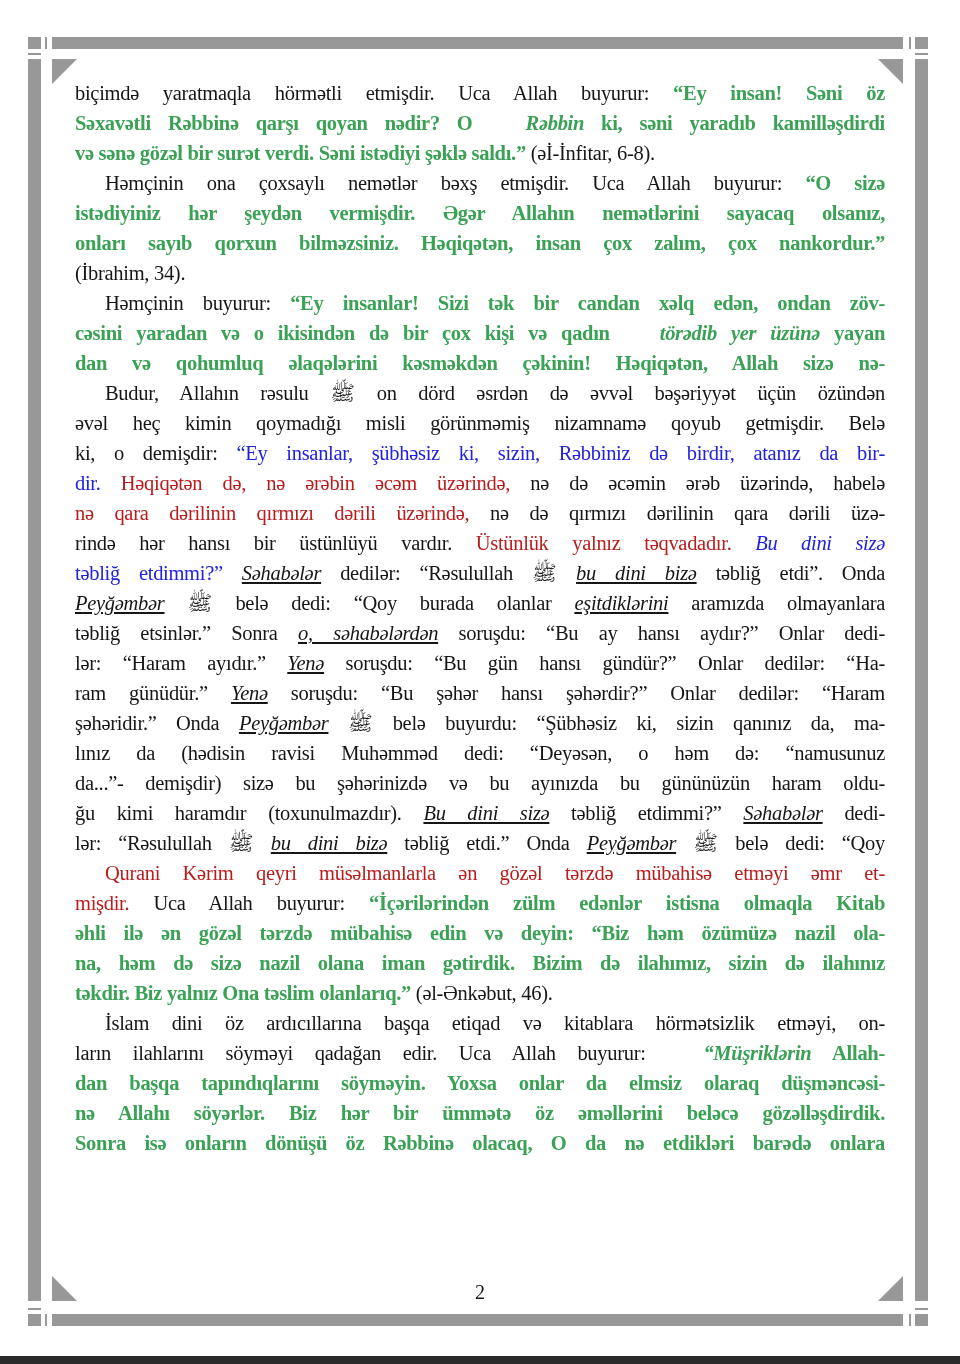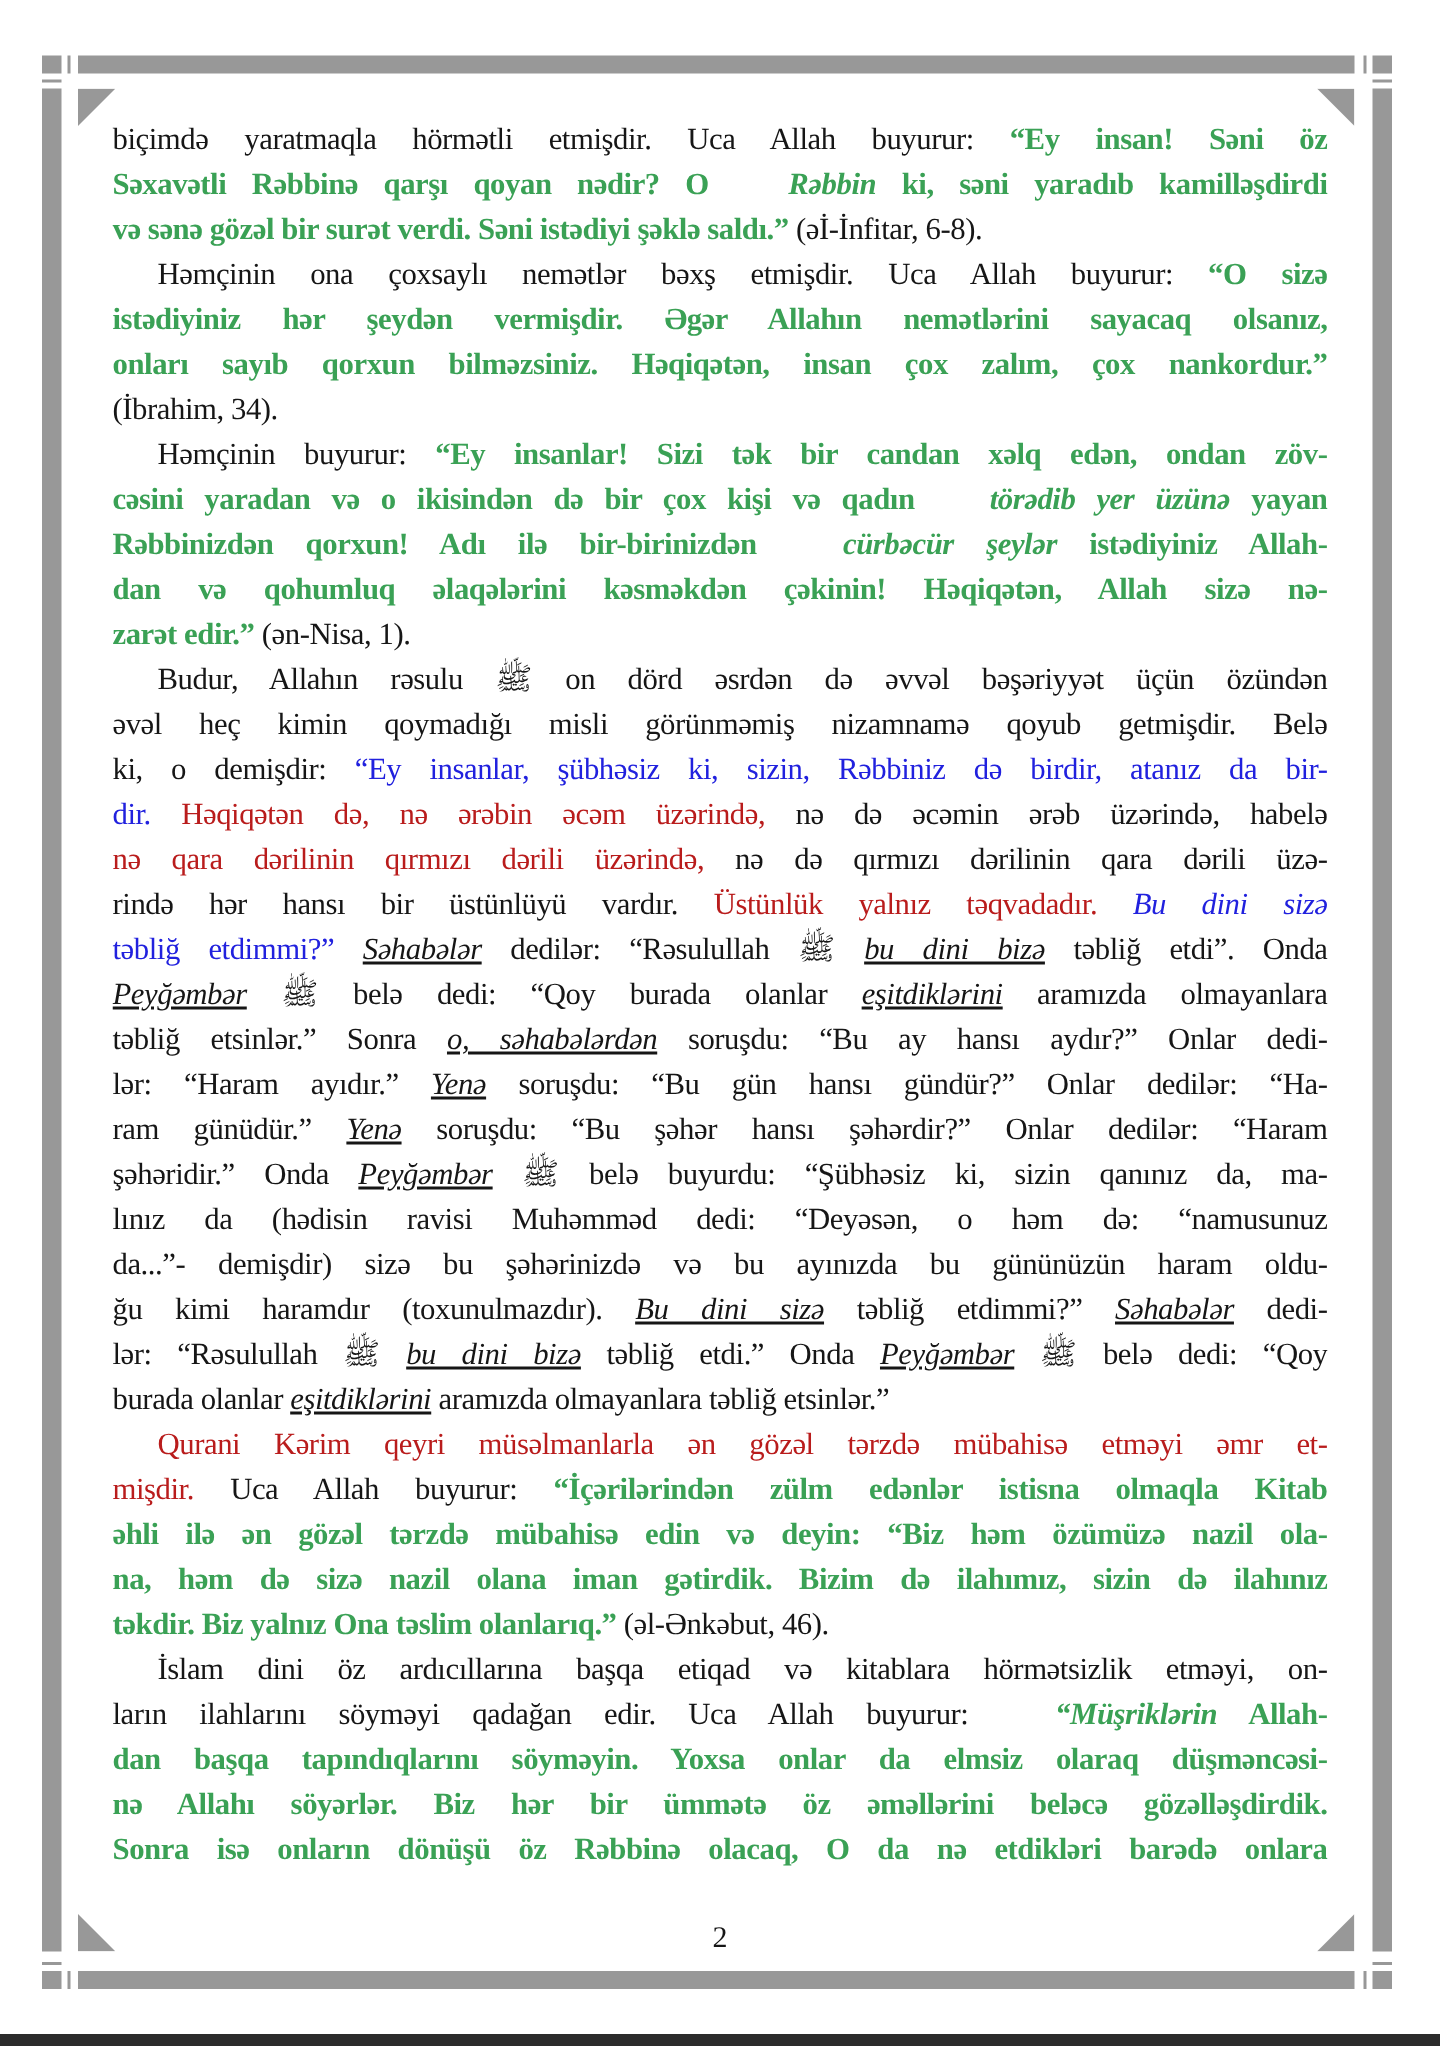--- a/index.html
+++ b/index.html
@@ -90,7 +90,6 @@
       <div class="line last"><span class="run-k">(İbrahim, 34).</span></div>
       <div class="line ind"><span class="run-k">Həmçinin buyurur: </span><span class="run-g">“Ey insanlar! Sizi tək bir candan xəlq edən, ondan zöv-</span></div>
       <div class="line"><span class="run-g">cəsini yaradan və o ikisindən də bir çox kişi və qadın </span><span class="run-gi">törədib yer üzünə</span><span class="run-g"> yayan</span></div>
-      <div class="line"><span class="run-g">Rəbbinizdən qorxun! Adı ilə bir-birinizdən </span><span class="run-gi">cürbəcür şeylər</span><span class="run-g"> istədiyiniz Allah-</span></div>
       <div class="line"><span class="run-g">dan və qohumluq əlaqələrini kəsməkdən çəkinin! Həqiqətən, Allah sizə nə-</span></div>
       <div class="line last"><span class="run-g">zarət edir.”</span><span class="run-k"> (ən-Nisa, 1).</span></div>
       <div class="line ind"><span class="run-k">Budur, Allahın rəsulu ﷺ on dörd əsrdən də əvvəl bəşəriyyət üçün özündən</span></div>

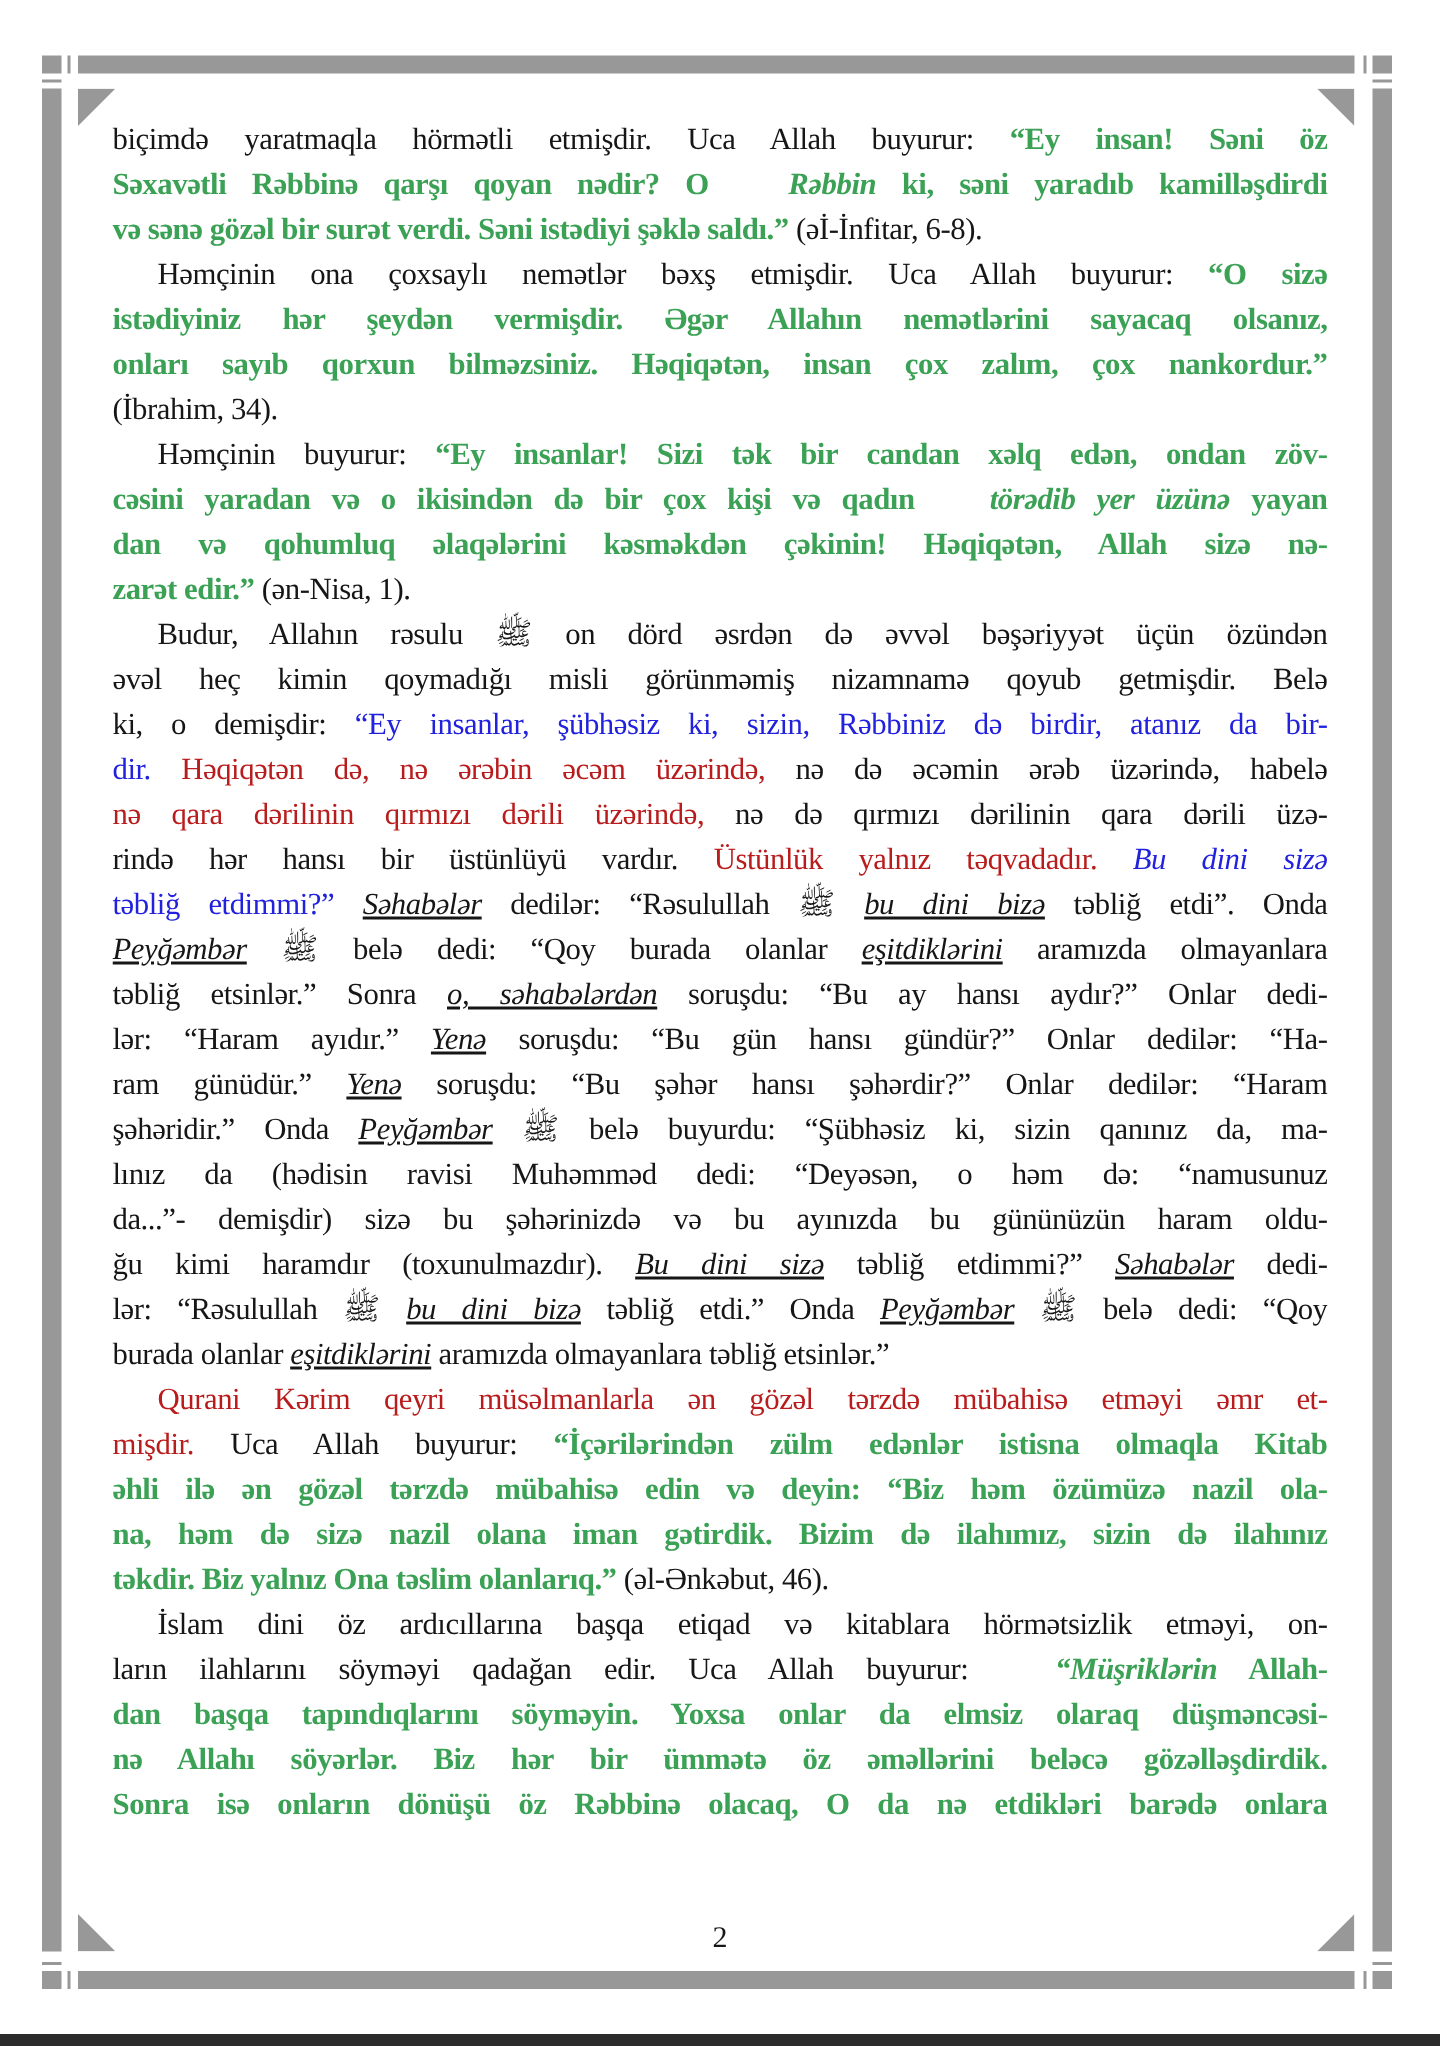--- a/index.html
+++ b/index.html
@@ -91,7 +91,6 @@
       <div class="line ind"><span class="run-k">Həmçinin buyurur: </span><span class="run-g">“Ey insanlar! Sizi tək bir candan xəlq edən, ondan zöv-</span></div>
       <div class="line"><span class="run-g">cəsini yaradan və o ikisindən də bir çox kişi və qadın </span><span class="run-gi">törədib yer üzünə</span><span class="run-g"> yayan</span></div>
       <div class="line"><span class="run-g">dan və qohumluq əlaqələrini kəsməkdən çəkinin! Həqiqətən, Allah sizə nə-</span></div>
-      <div class="line last"><span class="run-g">zarət edir.”</span><span class="run-k"> (ən-Nisa, 1).</span></div>
       <div class="line ind"><span class="run-k">Budur, Allahın rəsulu ﷺ on dörd əsrdən də əvvəl bəşəriyyət üçün özündən</span></div>
       <div class="line"><span class="run-k">əvəl heç kimin qoymadığı misli görünməmiş nizamnamə qoyub getmişdir. Belə</span></div>
       <div class="line"><span class="run-k">ki, o demişdir: </span><span class="run-b">“Ey insanlar, şübhəsiz ki, sizin, Rəbbiniz də birdir, atanız da bir-</span></div>

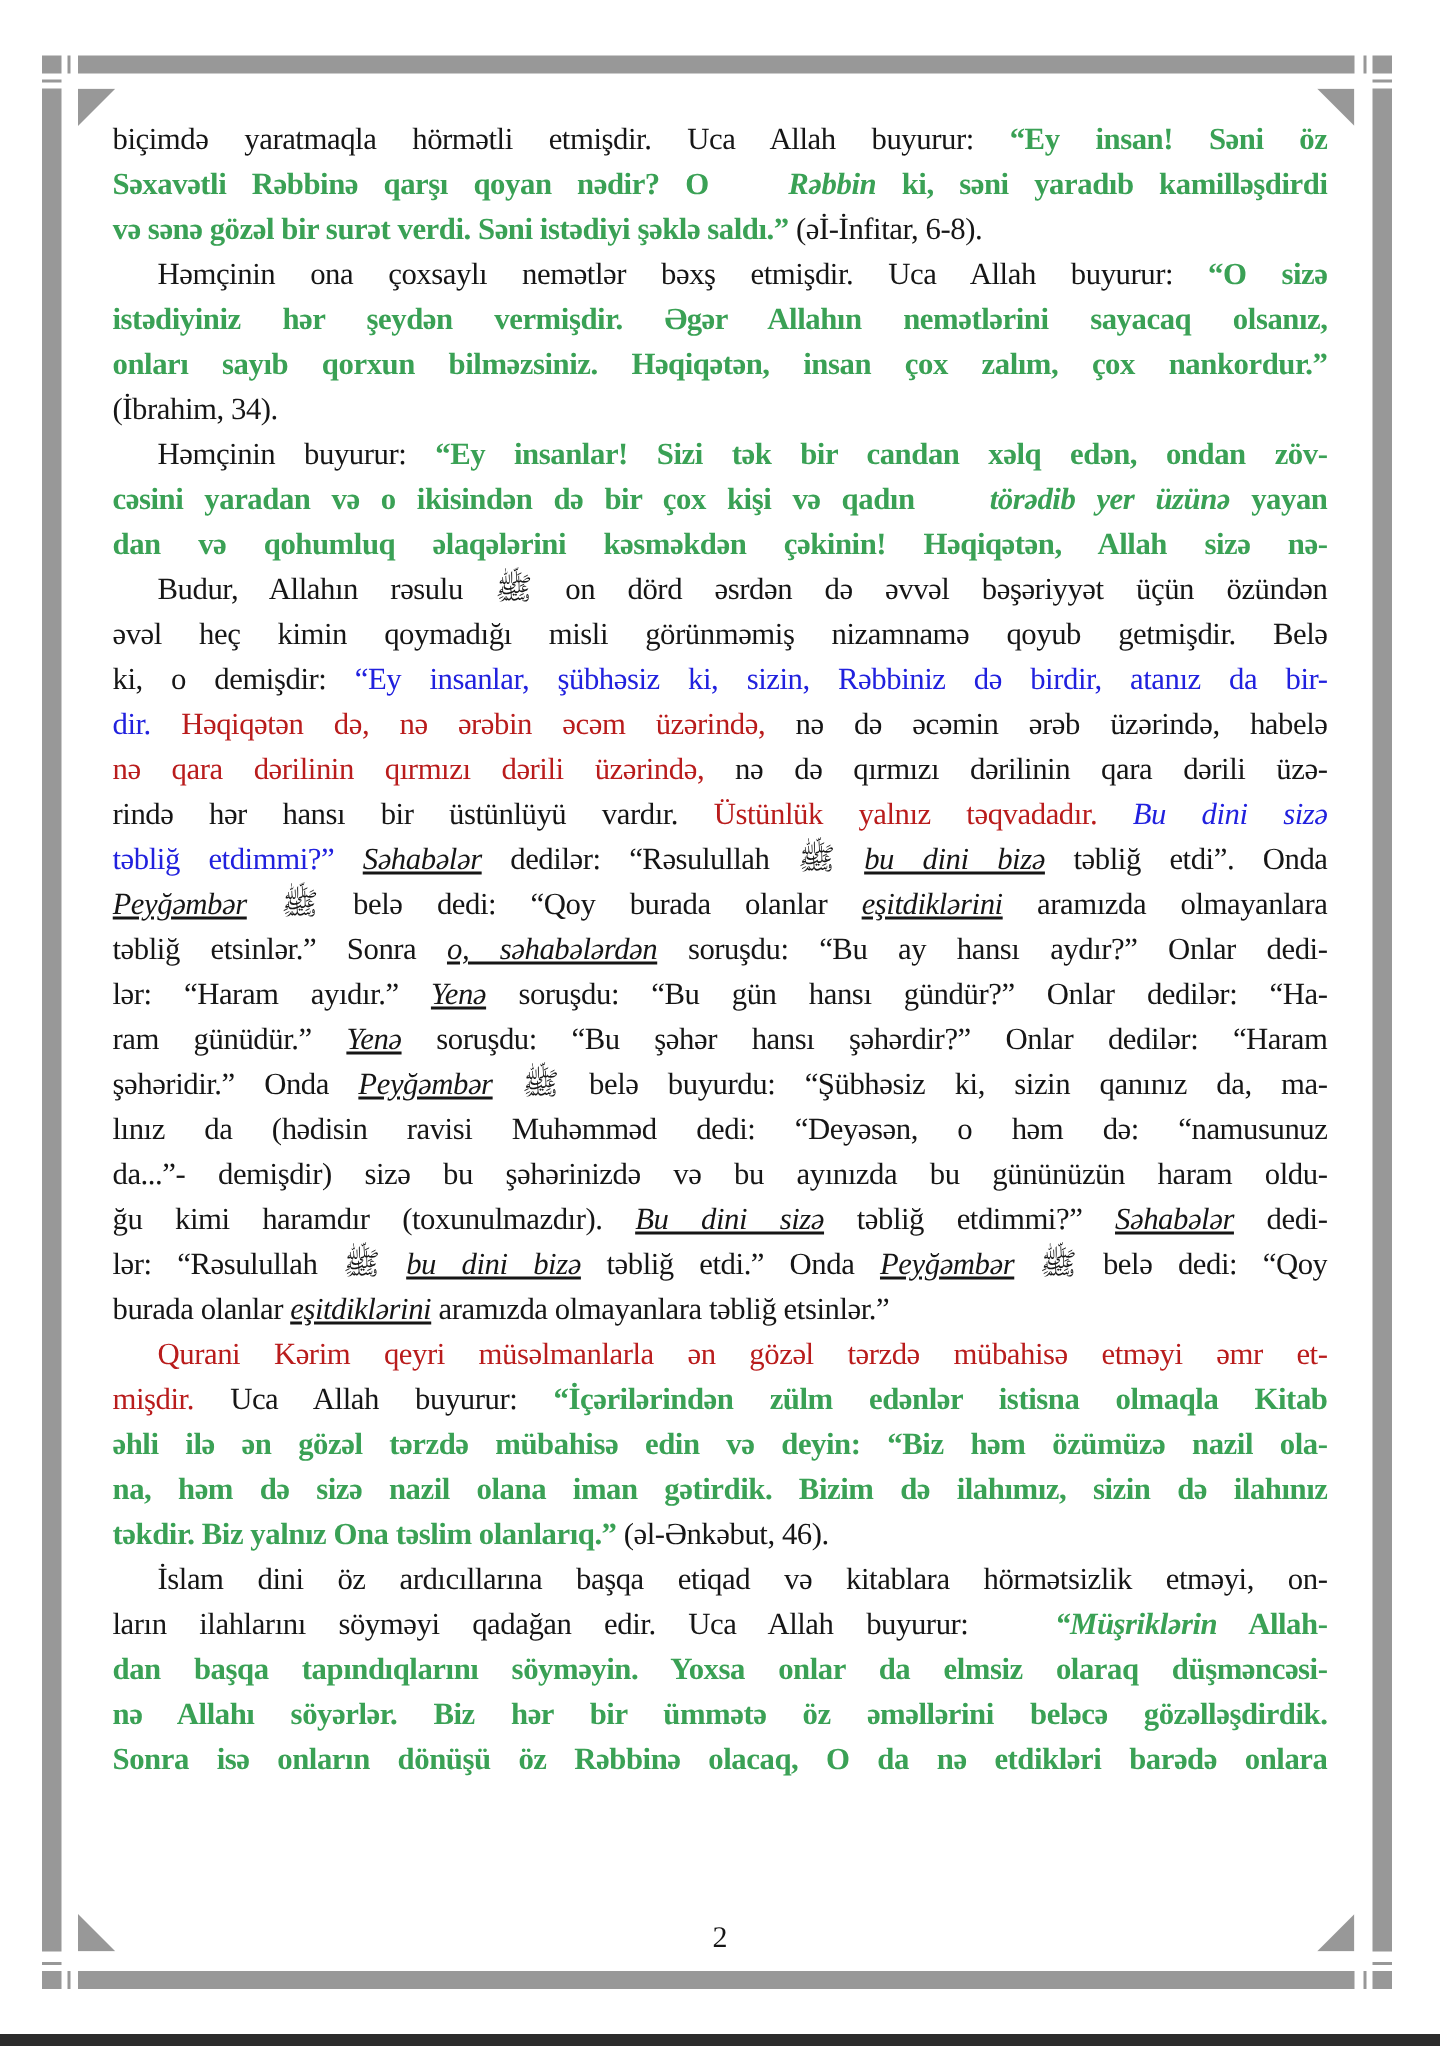--- a/index.html
+++ b/index.html
@@ -107,7 +107,6 @@
       <div class="line"><span class="run-k">da...”- demişdir)  sizə bu şəhərinizdə və bu ayınızda bu gününüzün haram oldu-</span></div>
       <div class="line"><span class="run-k">ğu kimi haramdır (toxunulmazdır). </span><span class="run-ki">Bu dini sizə</span><span class="run-k"> təbliğ etdimmi?” </span><span class="run-ki">Səhabələr</span><span class="run-k"> dedi-</span></div>
       <div class="line"><span class="run-k">lər: “Rəsulullah ﷺ </span><span class="run-ki">bu dini bizə</span><span class="run-k"> təbliğ etdi.” Onda </span><span class="run-ki">Peyğəmbər</span><span class="run-k"> ﷺ belə dedi: “Qoy</span></div>
-      <div class="line last"><span class="run-k">burada olanlar </span><span class="run-ki">eşitdiklərini</span><span class="run-k"> aramızda olmayanlara təbliğ etsinlər.”</span></div>
       <div class="line ind"><span class="run-r">Qurani Kərim qeyri müsəlmanlarla ən gözəl tərzdə mübahisə etməyi əmr et-</span></div>
       <div class="line"><span class="run-r">mişdir. </span><span class="run-k">Uca Allah buyurur: </span><span class="run-g">“İçərilərindən zülm edənlər istisna olmaqla Kitab</span></div>
       <div class="line"><span class="run-g">əhli ilə ən gözəl tərzdə mübahisə edin və deyin: “Biz həm özümüzə nazil ola-</span></div>

